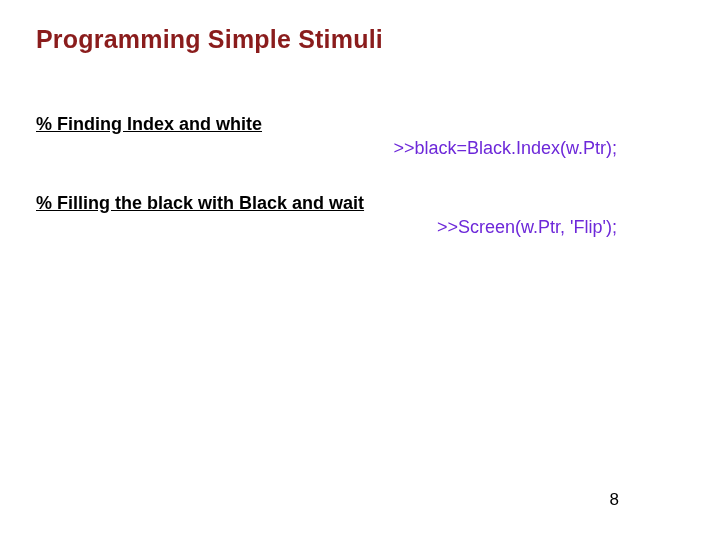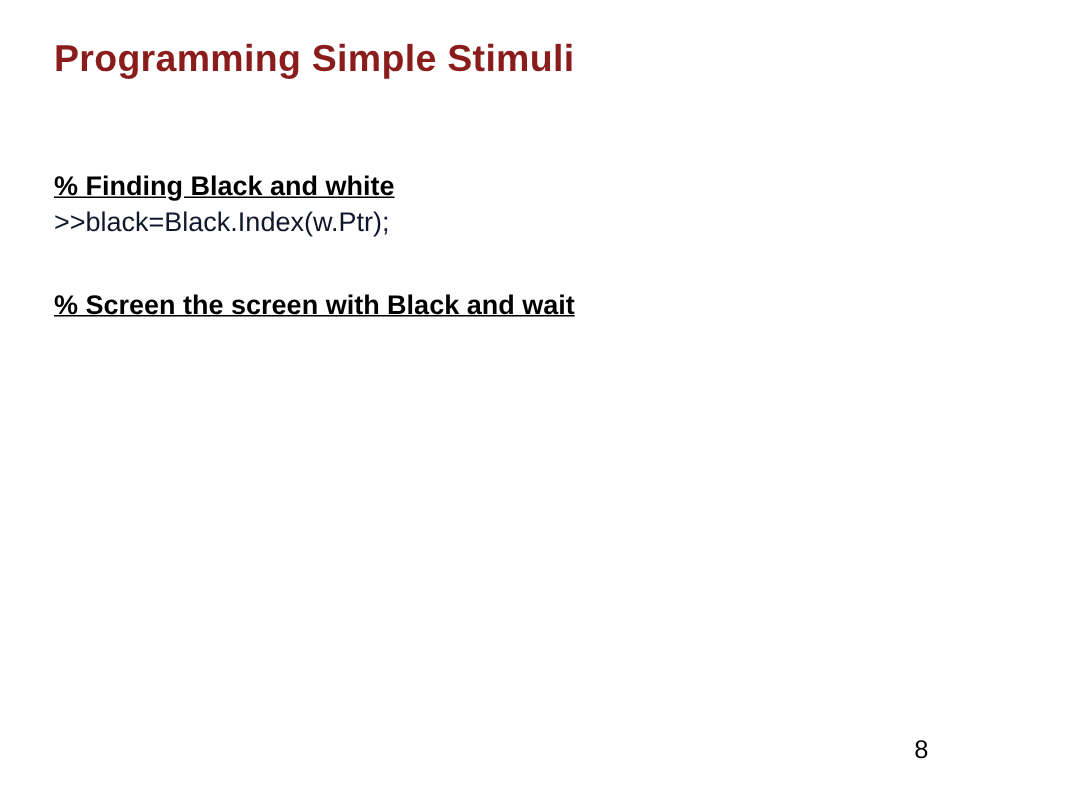--- a/index.html
+++ b/index.html
@@ -18,7 +18,7 @@
   <h1 class="title">Programming Simple Stimuli</h1>
 
   <div class="block">
-    <div class="section-heading">% Finding Black and white</div>
+    <div class="section-heading">% Finding Index and white</div>
     <div class="code-line">&gt;&gt;black=Black.Index(w.Ptr);</div>
   </div>
 

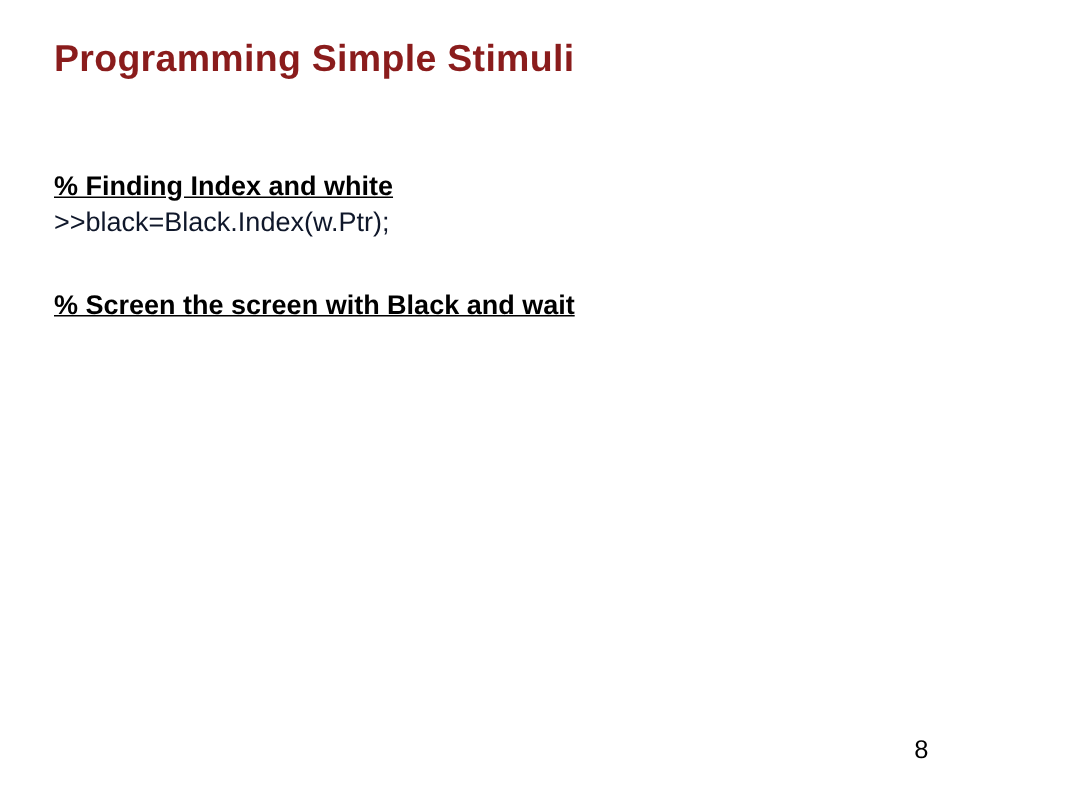--- a/index.html
+++ b/index.html
@@ -7,7 +7,7 @@
   .slide { position: relative; width: 653px; height: 540px; padding: 24px 36px 0 36px; }
   .title { color: #8a1c1c; font-weight: 700; font-size: 25px; letter-spacing: 0.2px; line-height: 1.2; margin-bottom: 58px; }
   .section-heading { font-weight: 700; font-size: 18px; text-decoration: underline; line-height: 1.35; color: #000; }
-  .code-line { font-size: 18px; line-height: 1.35; color: #0f172a; }
+  .code-line { font-size: 18px; line-height: 1.35; color: #6d28d9; text-align: right; }
   .block { margin-bottom: 30px; }
   .page-number { position: absolute; right: 34px; bottom: 30px; font-size: 17px; color: #000; }
 </style>

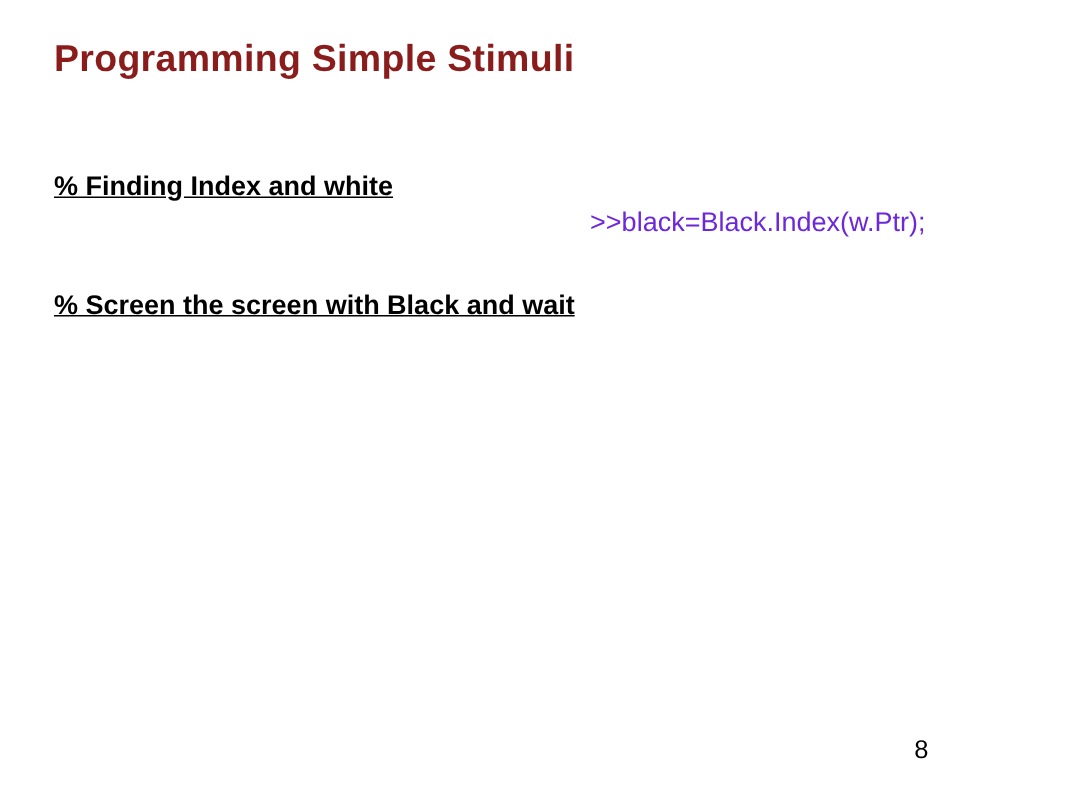--- a/index.html
+++ b/index.html
@@ -23,7 +23,7 @@
   </div>
 
   <div class="block">
-    <div class="section-heading">% Screen the screen with Black and wait</div>
+    <div class="section-heading">% Filling the black with Black and wait</div>
   </div>
 
   <div class="page-number">8</div>

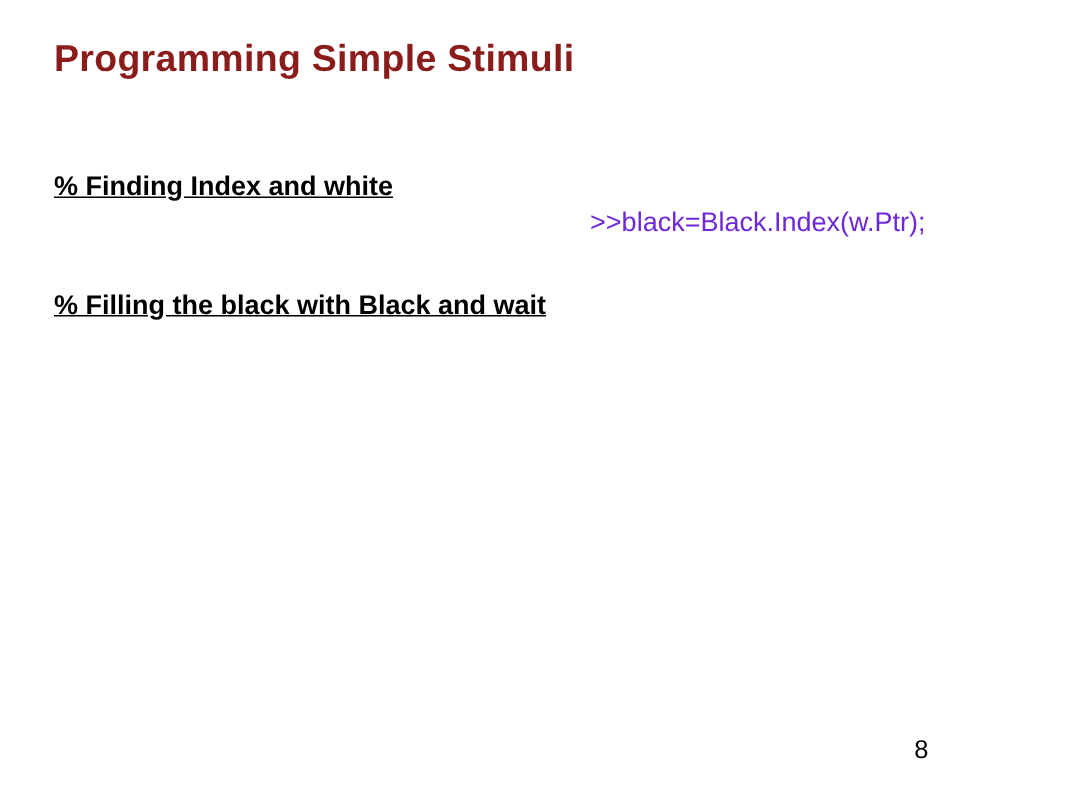--- a/index.html
+++ b/index.html
@@ -24,6 +24,7 @@
 
   <div class="block">
     <div class="section-heading">% Filling the black with Black and wait</div>
+    <div class="code-line">&gt;&gt;Screen(w.Ptr, 'Flip');</div>
   </div>
 
   <div class="page-number">8</div>

